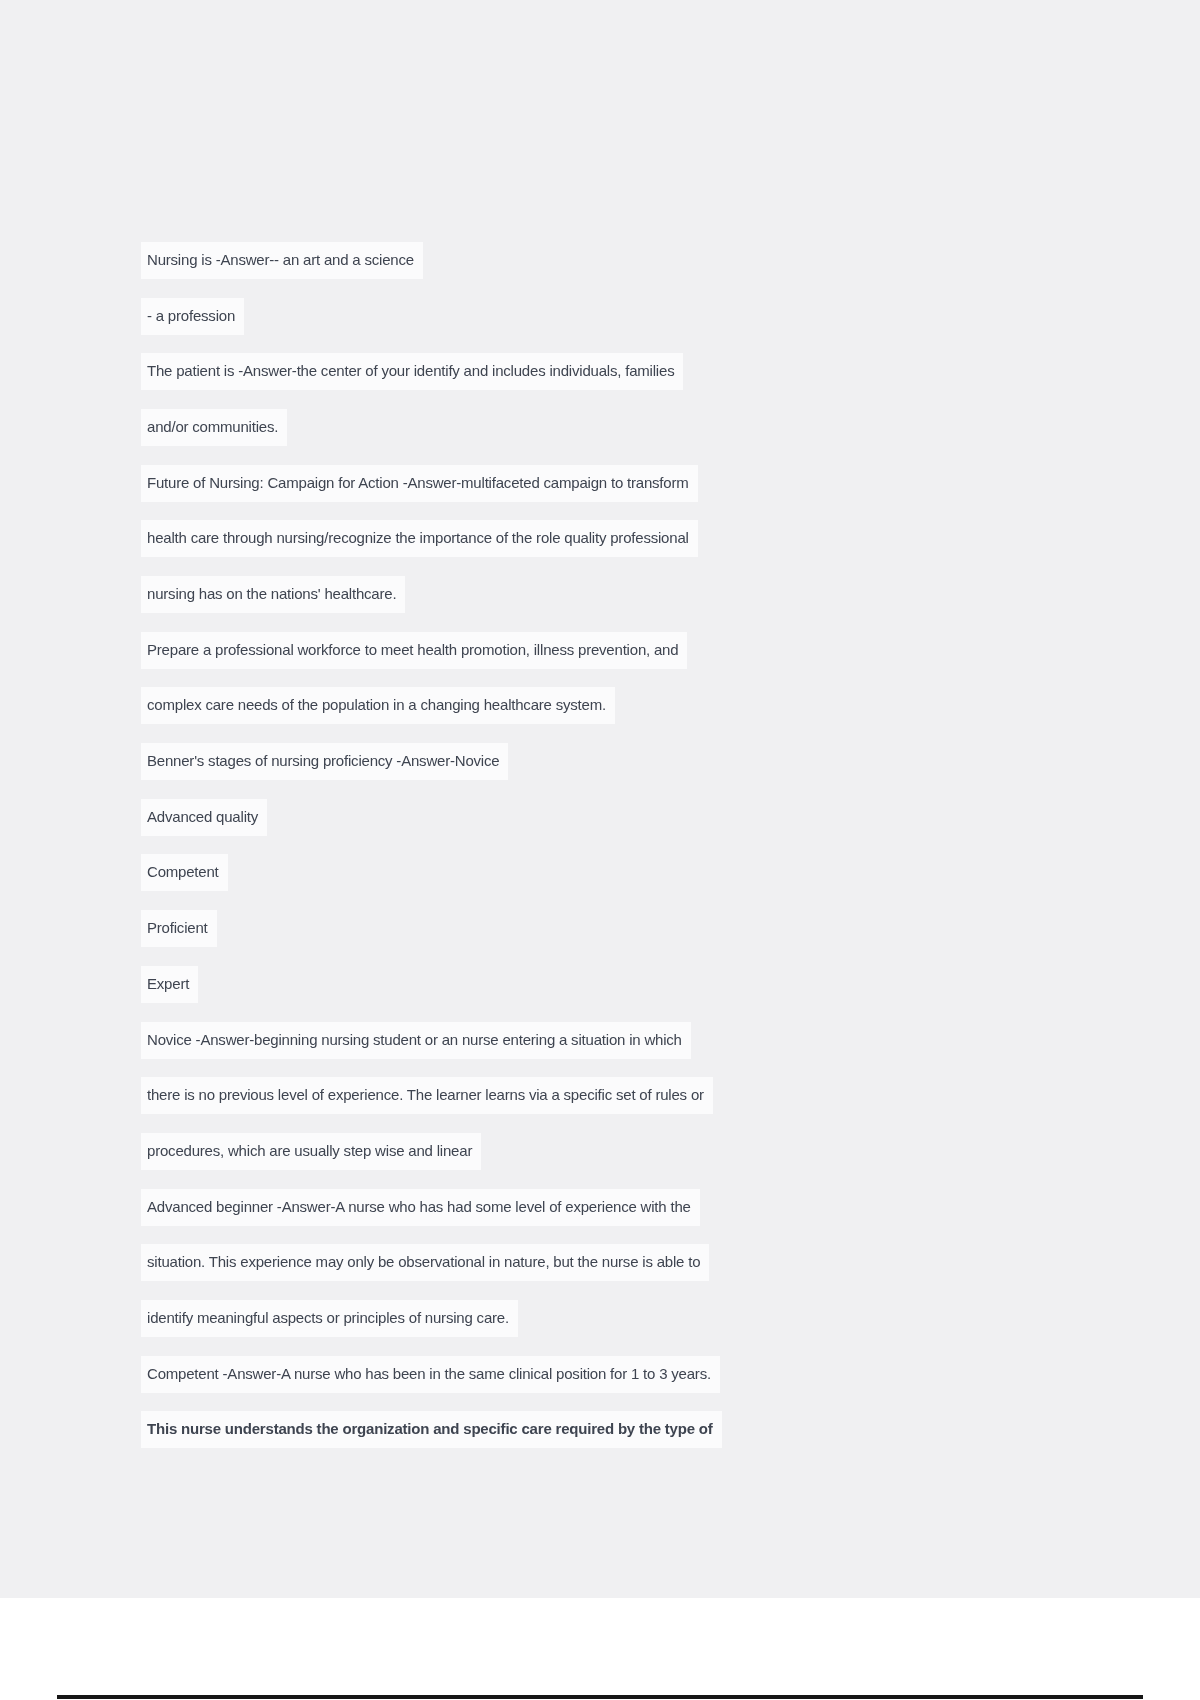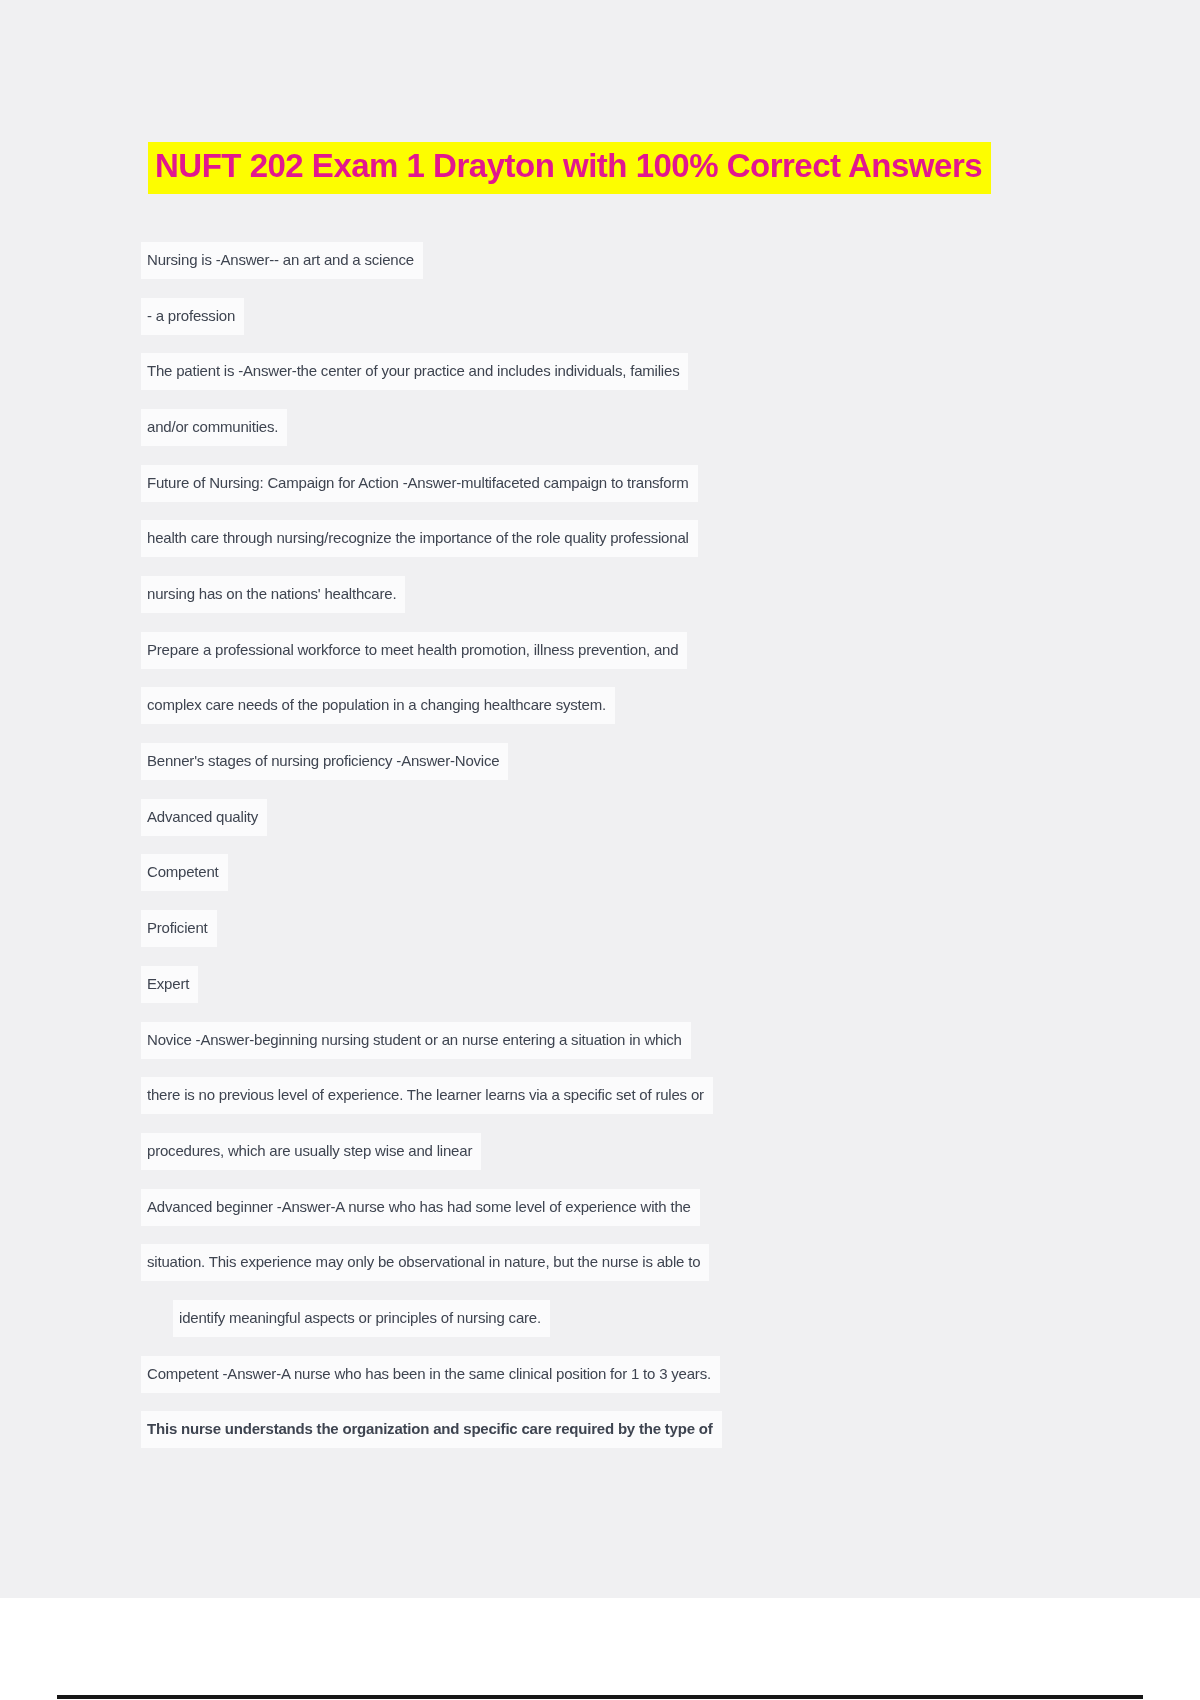--- a/index.html
+++ b/index.html
@@ -55,7 +55,6 @@
 <body>
 
 <div class="screen">
-  <div class="doc-title">NUFT 202 Exam 1 Drayton with 100% Correct Answers</div>
 
   <div>
       <div class="text-line" style="top: 242px;">Nursing is -Answer-- an art and a science</div>

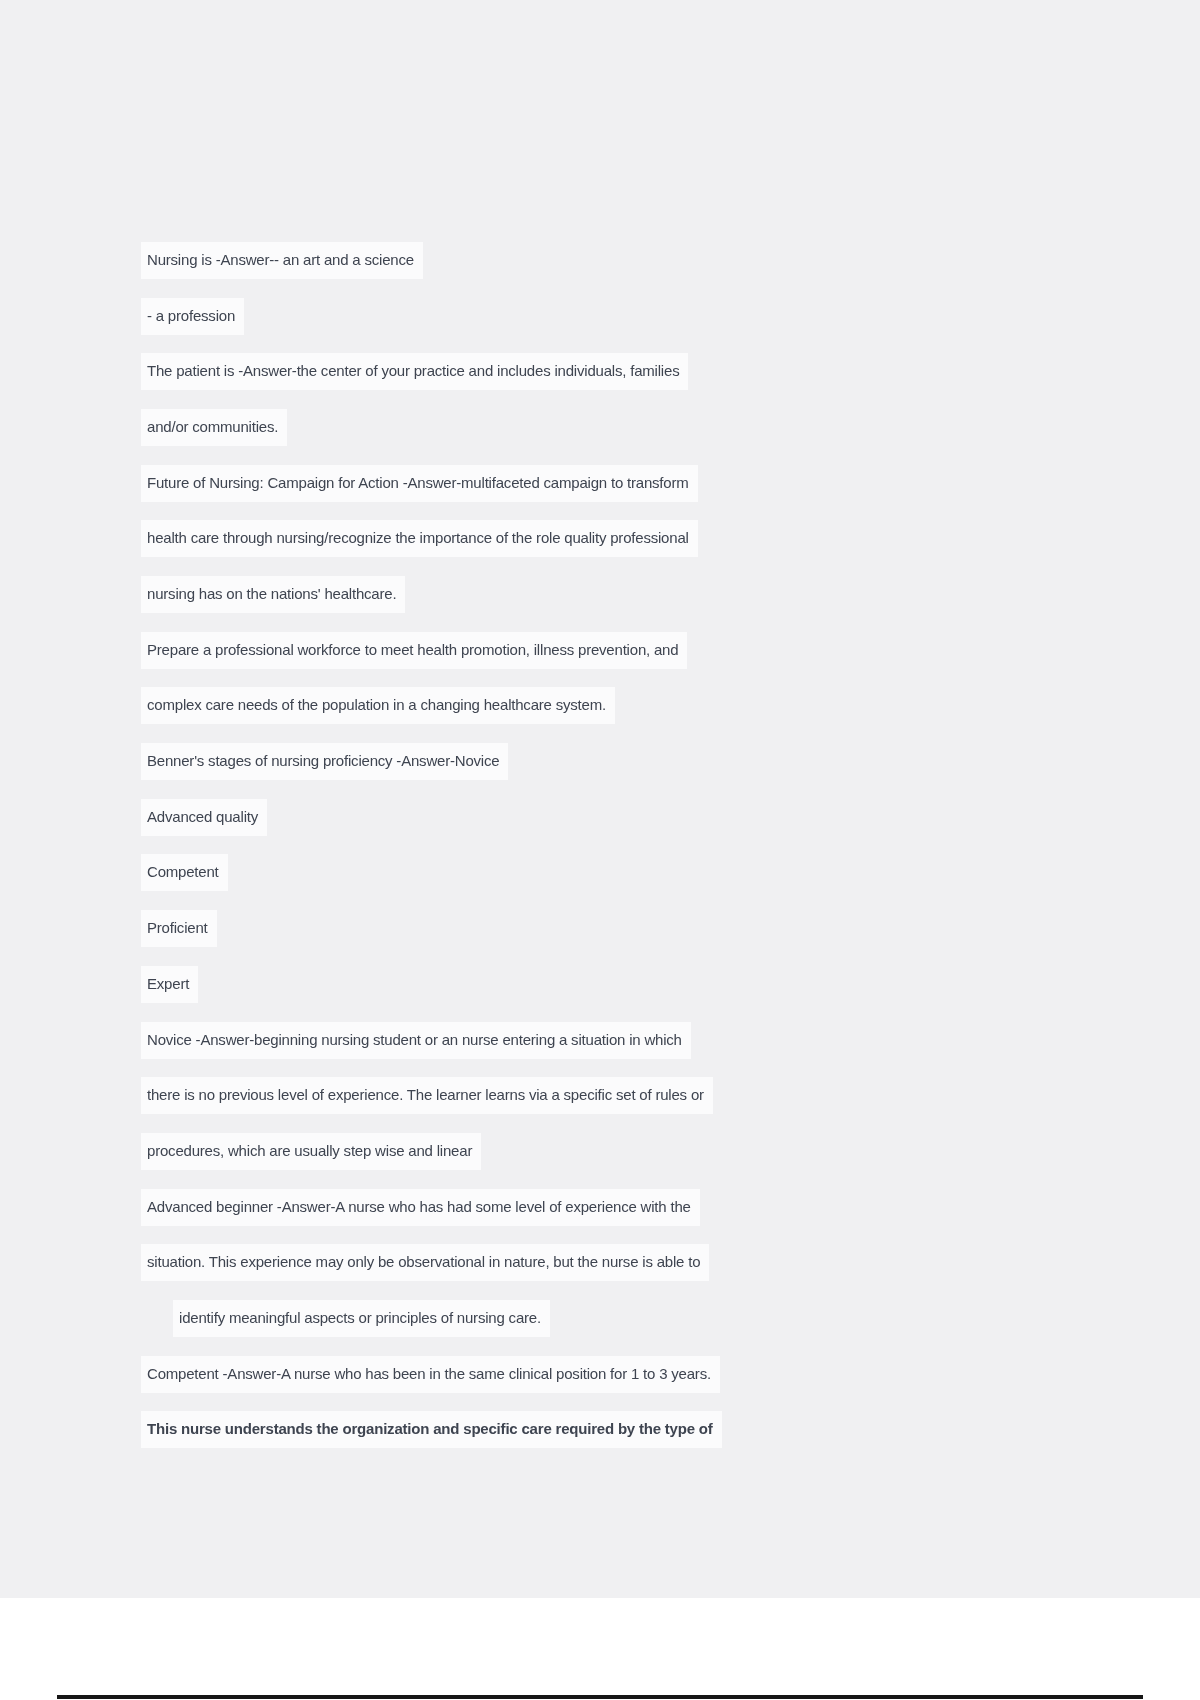--- a/index.html
+++ b/index.html
@@ -59,7 +59,7 @@
   <div>
       <div class="text-line" style="top: 242px;">Nursing is -Answer-- an art and a science</div>
       <div class="text-line" style="top: 298px;">- a profession</div>
-      <div class="text-line" style="top: 353px;">The patient is -Answer-the center of your practice and includes individuals, families</div>
+      <div class="text-line" style="top: 353px;">The patient is -Answer-the center of your identify and includes individuals, families</div>
       <div class="text-line" style="top: 409px;">and/or communities.</div>
       <div class="text-line" style="top: 465px;">Future of Nursing: Campaign for Action -Answer-multifaceted campaign to transform</div>
       <div class="text-line" style="top: 520px;">health care through nursing/recognize the importance of the role quality professional</div>

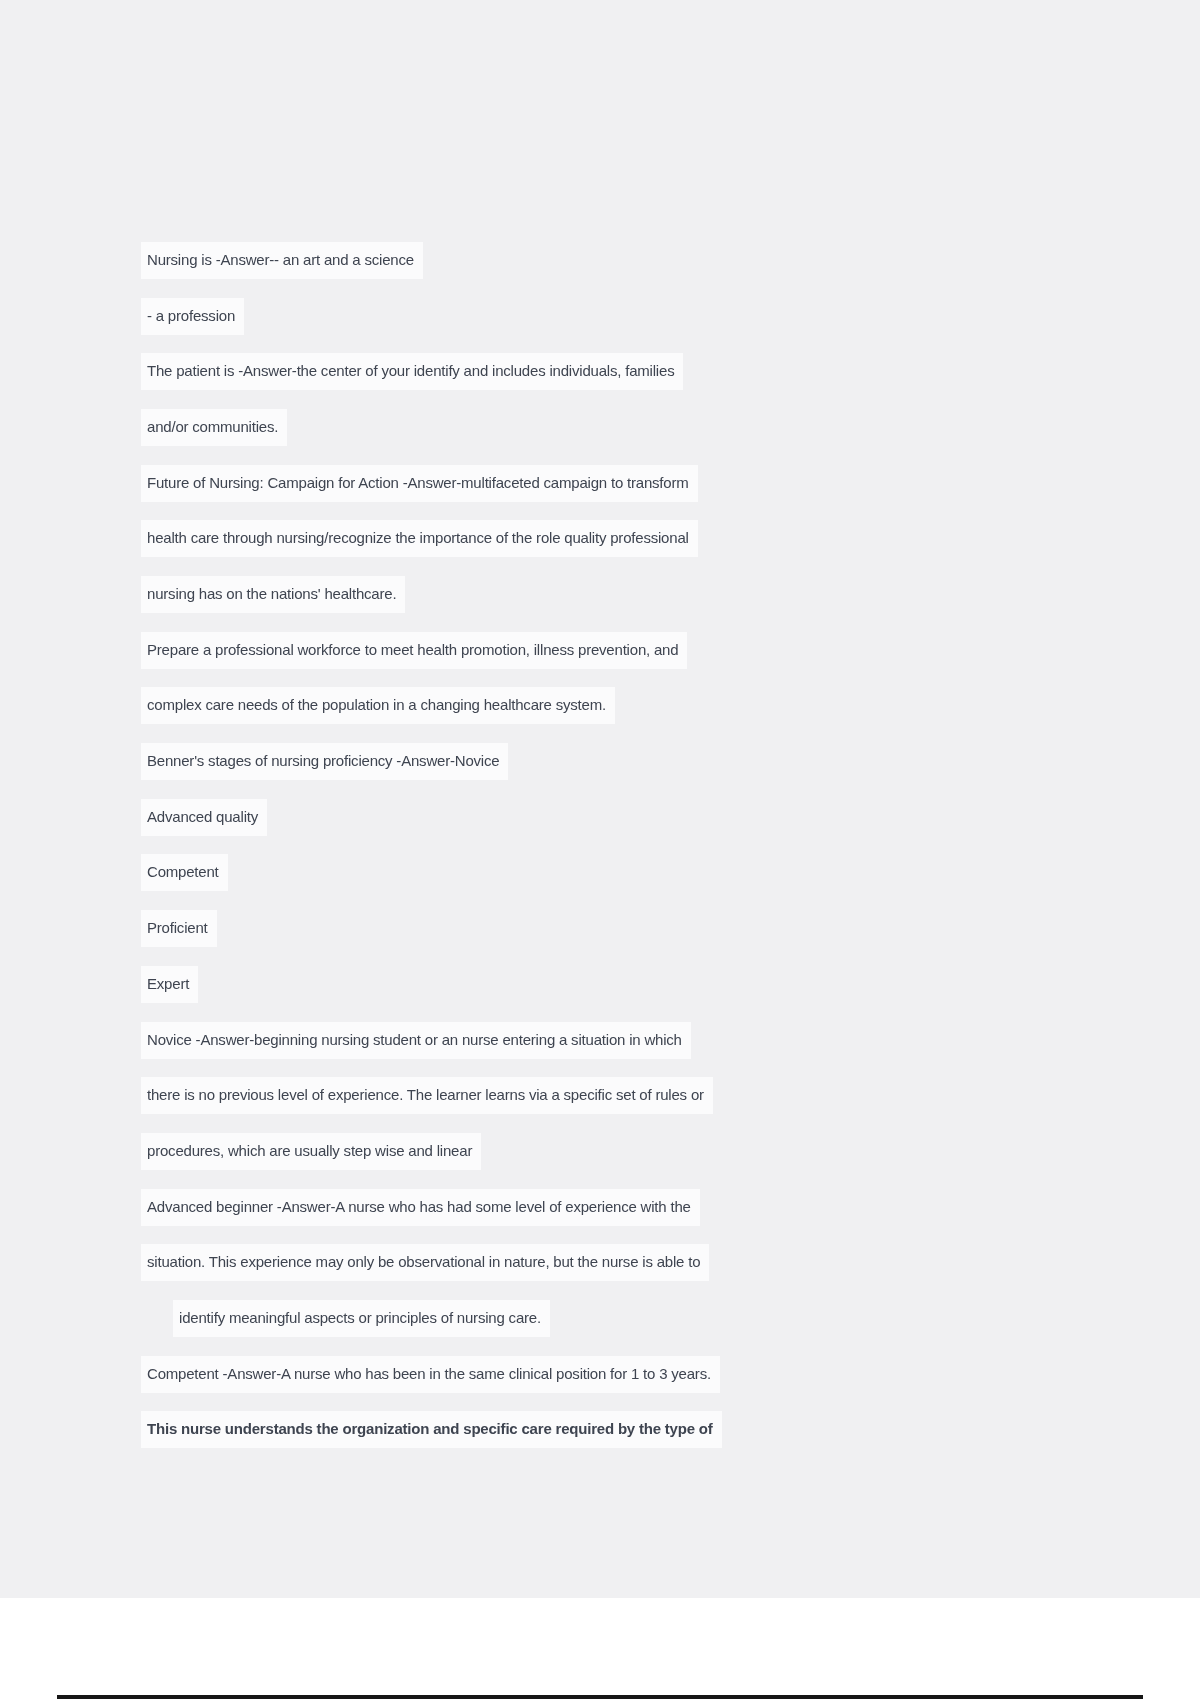--- a/index.html
+++ b/index.html
@@ -76,7 +76,7 @@
       <div class="text-line" style="top: 1133px;">procedures, which are usually step wise and linear</div>
       <div class="text-line" style="top: 1189px;">Advanced beginner -Answer-A nurse who has had some level of experience with the</div>
       <div class="text-line" style="top: 1244px;">situation. This experience may only be observational in nature, but the nurse is able to</div>
-      <div class="text-line" style="top: 1300px; margin-left: 32px;">identify meaningful aspects or principles of nursing care.</div>
+      <div class="text-line" style="top: 1300px;">identify meaningful aspects or principles of nursing care.</div>
       <div class="text-line" style="top: 1356px;">Competent -Answer-A nurse who has been in the same clinical position for 1 to 3 years.</div>
       <div class="text-line" style="top: 1411px; font-weight: bold;">This nurse understands the organization and specific care required by the type of</div>
     </div>

